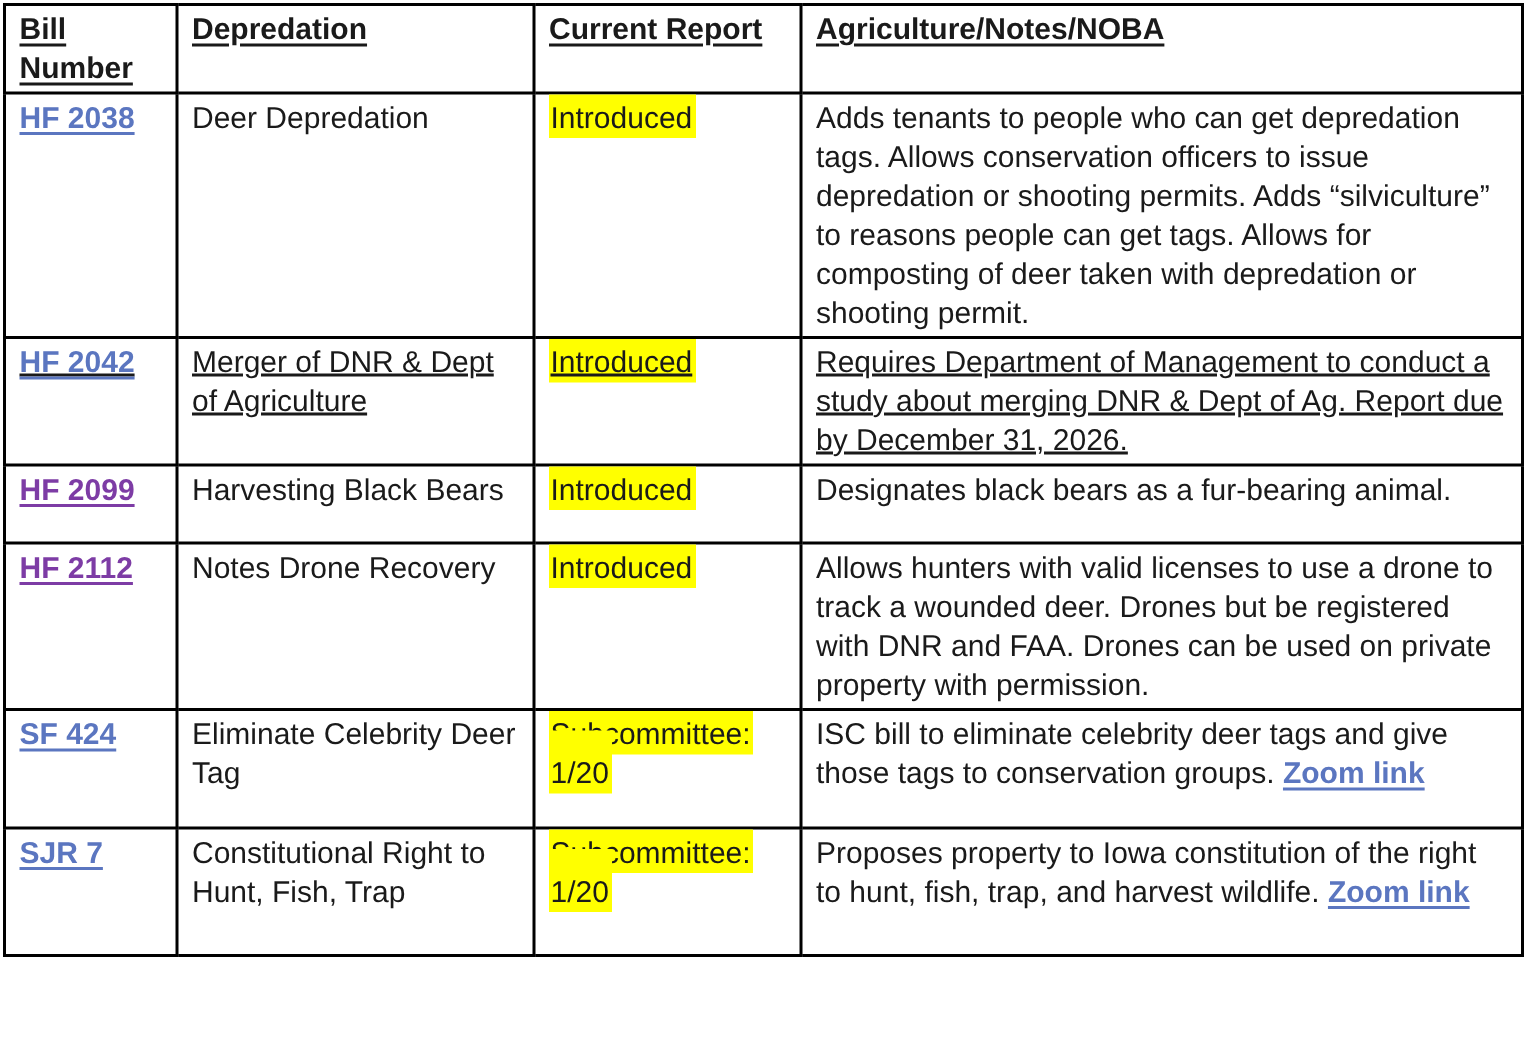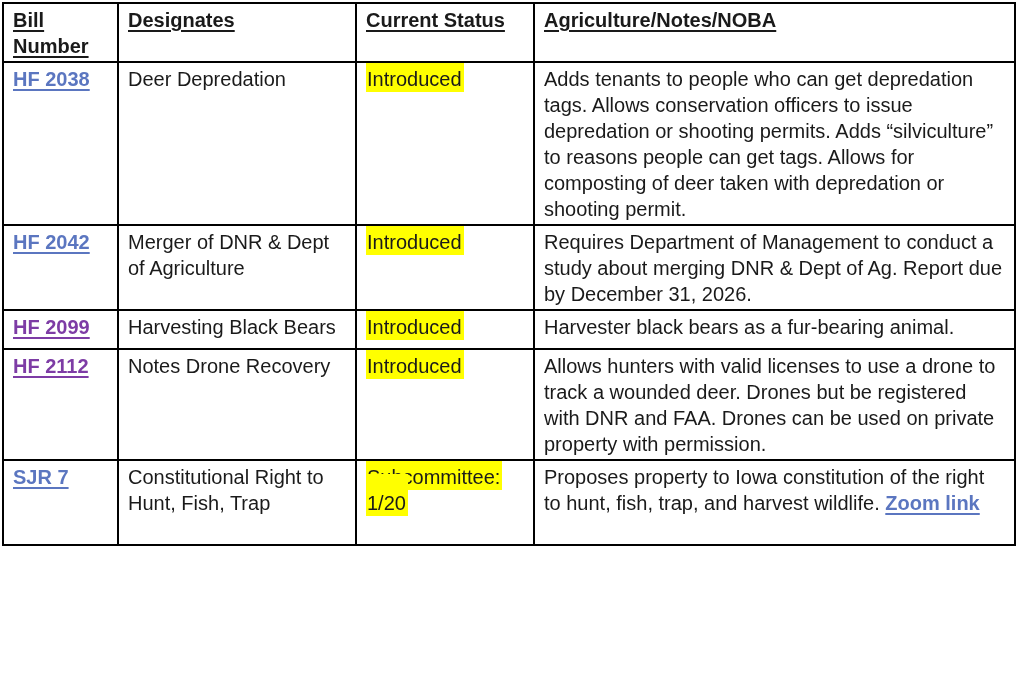--- a/index.html
+++ b/index.html
@@ -89,7 +89,7 @@
     <tbody>
         <tr style="height:58px;">
       <th><span class="hdr-text">Bill Number</span></th>
-      <th><span class="hdr-text">Designates</span></th>
+      <th><span class="hdr-text">Depredation</span></th>
       <th><span class="hdr-text">Current Status</span></th>
       <th><span class="hdr-text">Agriculture/Notes/NOBA</span></th>
     </tr>

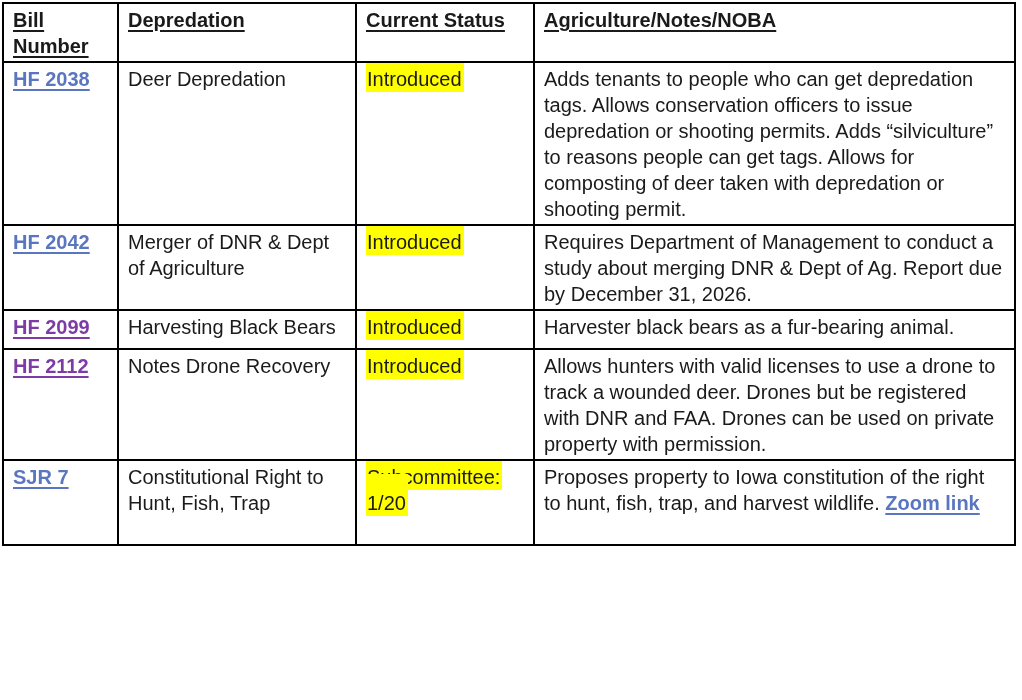--- a/index.html
+++ b/index.html
@@ -90,7 +90,7 @@
         <tr style="height:58px;">
       <th><span class="hdr-text">Bill Number</span></th>
       <th><span class="hdr-text">Depredation</span></th>
-      <th><span class="hdr-text">Current Status</span></th>
+      <th><span class="hdr-text">Current Report</span></th>
       <th><span class="hdr-text">Agriculture/Notes/NOBA</span></th>
     </tr>
 

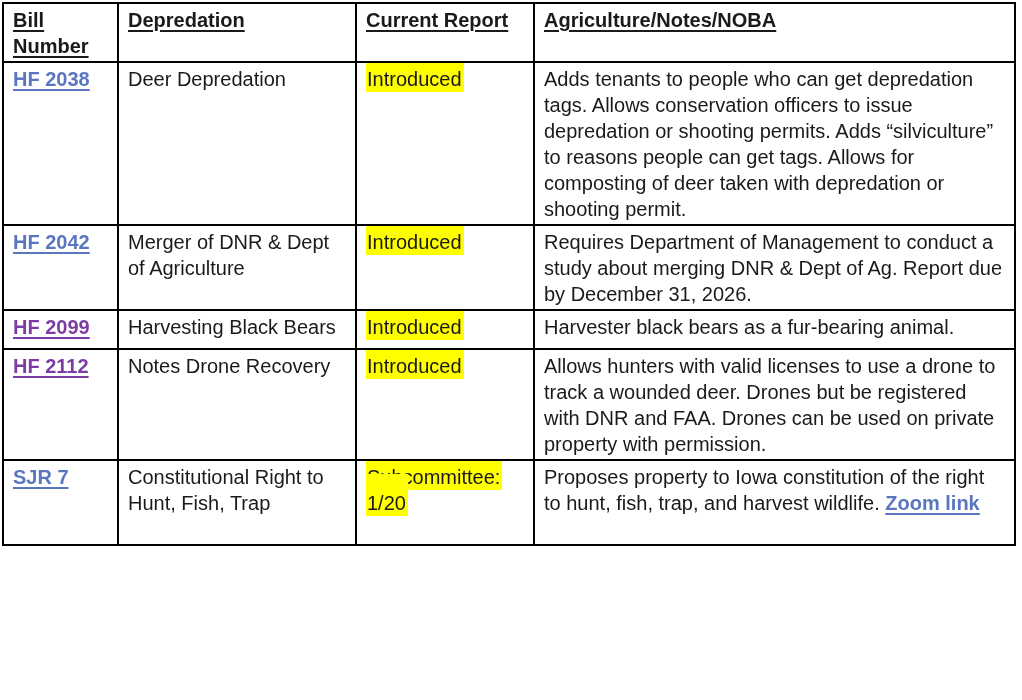--- a/index.html
+++ b/index.html
@@ -101,7 +101,7 @@
       <td><span>Adds tenants to people who can get depredation tags. Allows conservation officers to issue depredation or shooting permits. Adds “silviculture” to reasons people can get tags. Allows for composting of deer taken with depredation or shooting permit.</span></td>
     </tr>
 
-    <tr style="height:77px;">
+    <tr style="height:77px;text-decoration:underline;">
       <td><a class="bill blue">HF 2042</a></td>
       <td>Merger of DNR &amp; Dept of Agriculture</td>
       <td><mark class="hl">Introduced</mark></td>

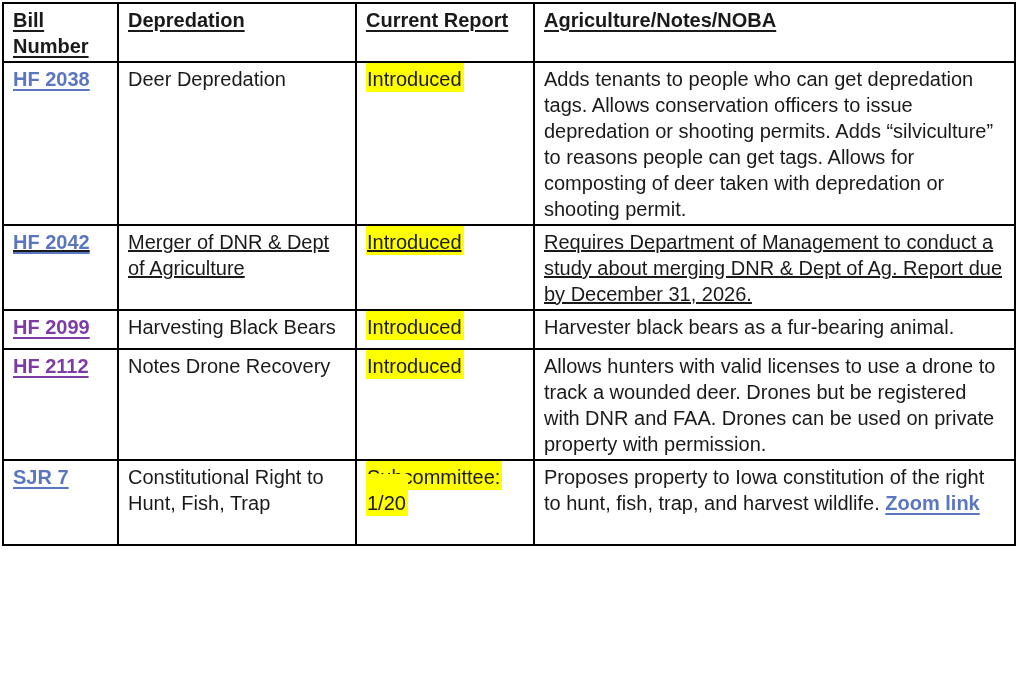--- a/index.html
+++ b/index.html
@@ -109,7 +109,7 @@
     </tr>
 
 
-    <tr style="height:39px;">
+    <tr style="height:52px;">
       <td><a class="bill purple">HF 2099</a></td>
       <td>Harvesting Black Bears</td>
       <td><mark class="hl">Introduced</mark></td>

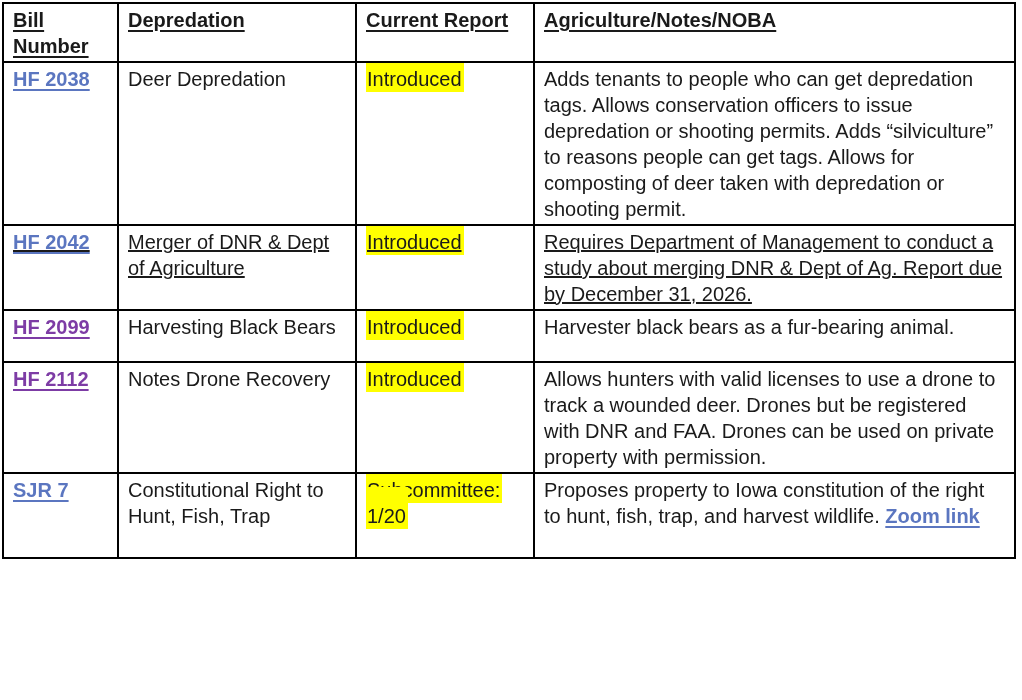--- a/index.html
+++ b/index.html
@@ -113,7 +113,7 @@
       <td><a class="bill purple">HF 2099</a></td>
       <td>Harvesting Black Bears</td>
       <td><mark class="hl">Introduced</mark></td>
-      <td><span>Harvester black bears as a fur-bearing animal.</span></td>
+      <td><span>Designates black bears as a fur-bearing animal.</span></td>
     </tr>
 
     <tr style="height:106px;border-radius:23px;">

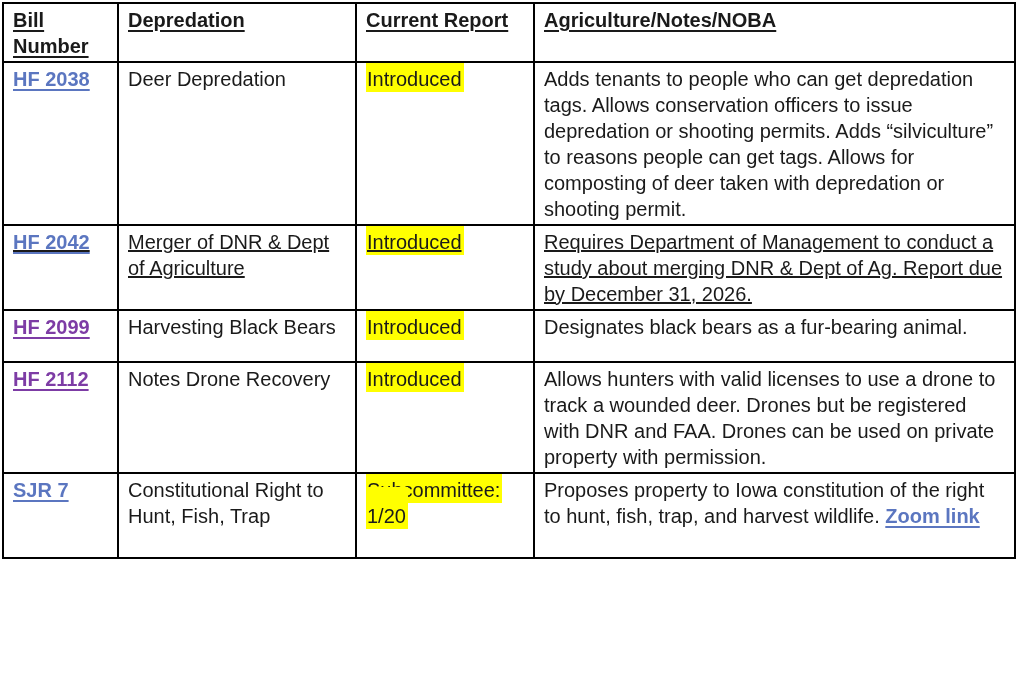--- a/index.html
+++ b/index.html
@@ -123,6 +123,12 @@
       <td><span>Allows hunters with valid licenses to use a drone to track a wounded deer. Drones but be registered with DNR and FAA. Drones can be used on private property with permission.</span></td>
     </tr>
 
+    <tr style="height:79px;">
+      <td><a class="bill blue">SF 424</a></td>
+      <td>Eliminate Celebrity Deer Tag</td>
+      <td><mark class="hl">Subcommittee: 1/20</mark></td>
+      <td><span>ISC bill to eliminate celebrity deer tags and give those tags to conservation groups. </span><a class="zoom-link">Zoom link</a></td>
+    </tr>
 
     <tr style="height:85px;">
       <td><a class="bill blue">SJR 7</a></td>

